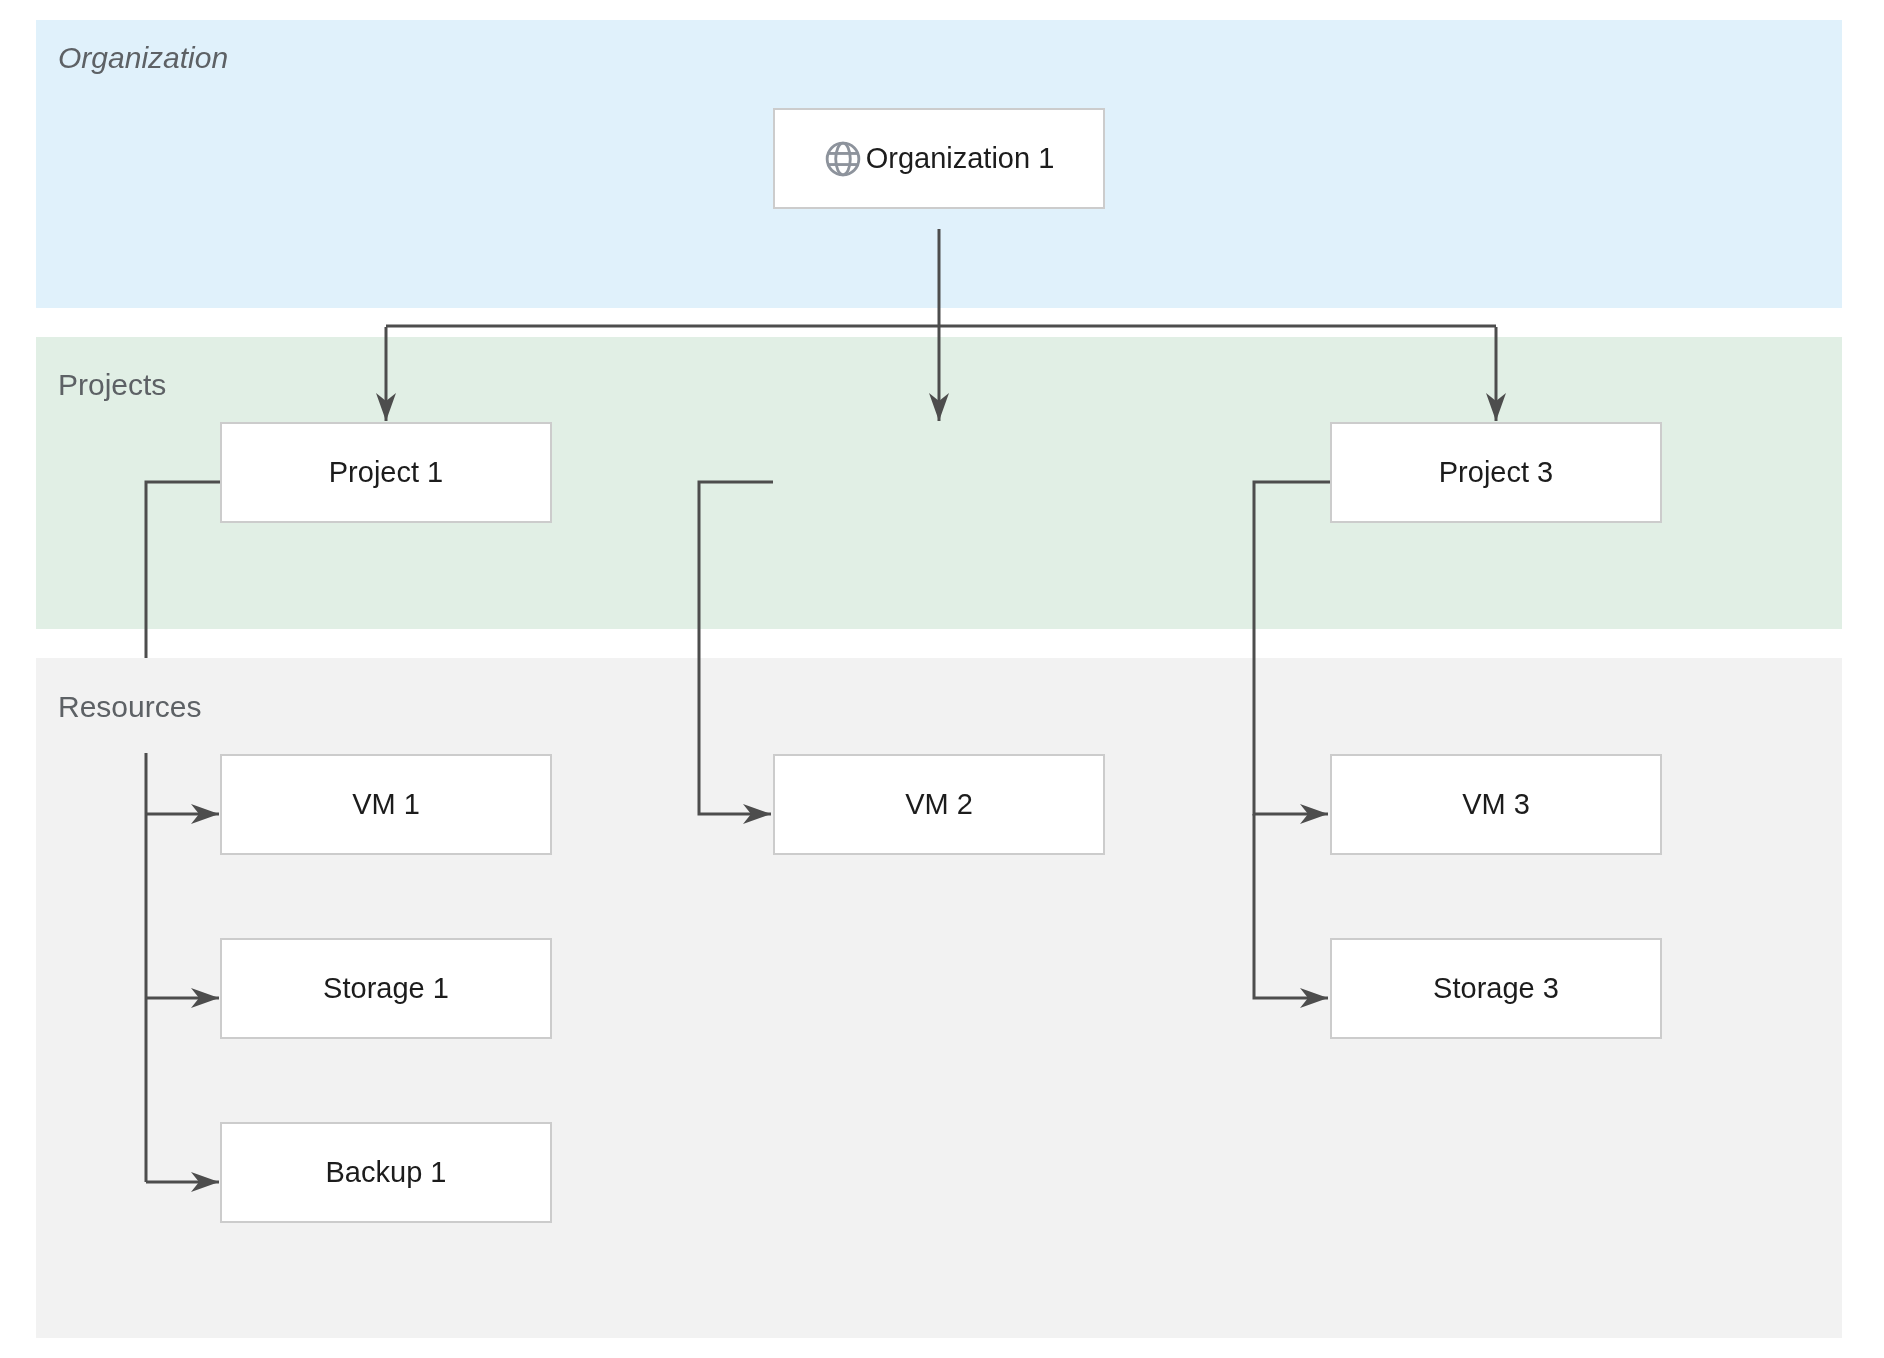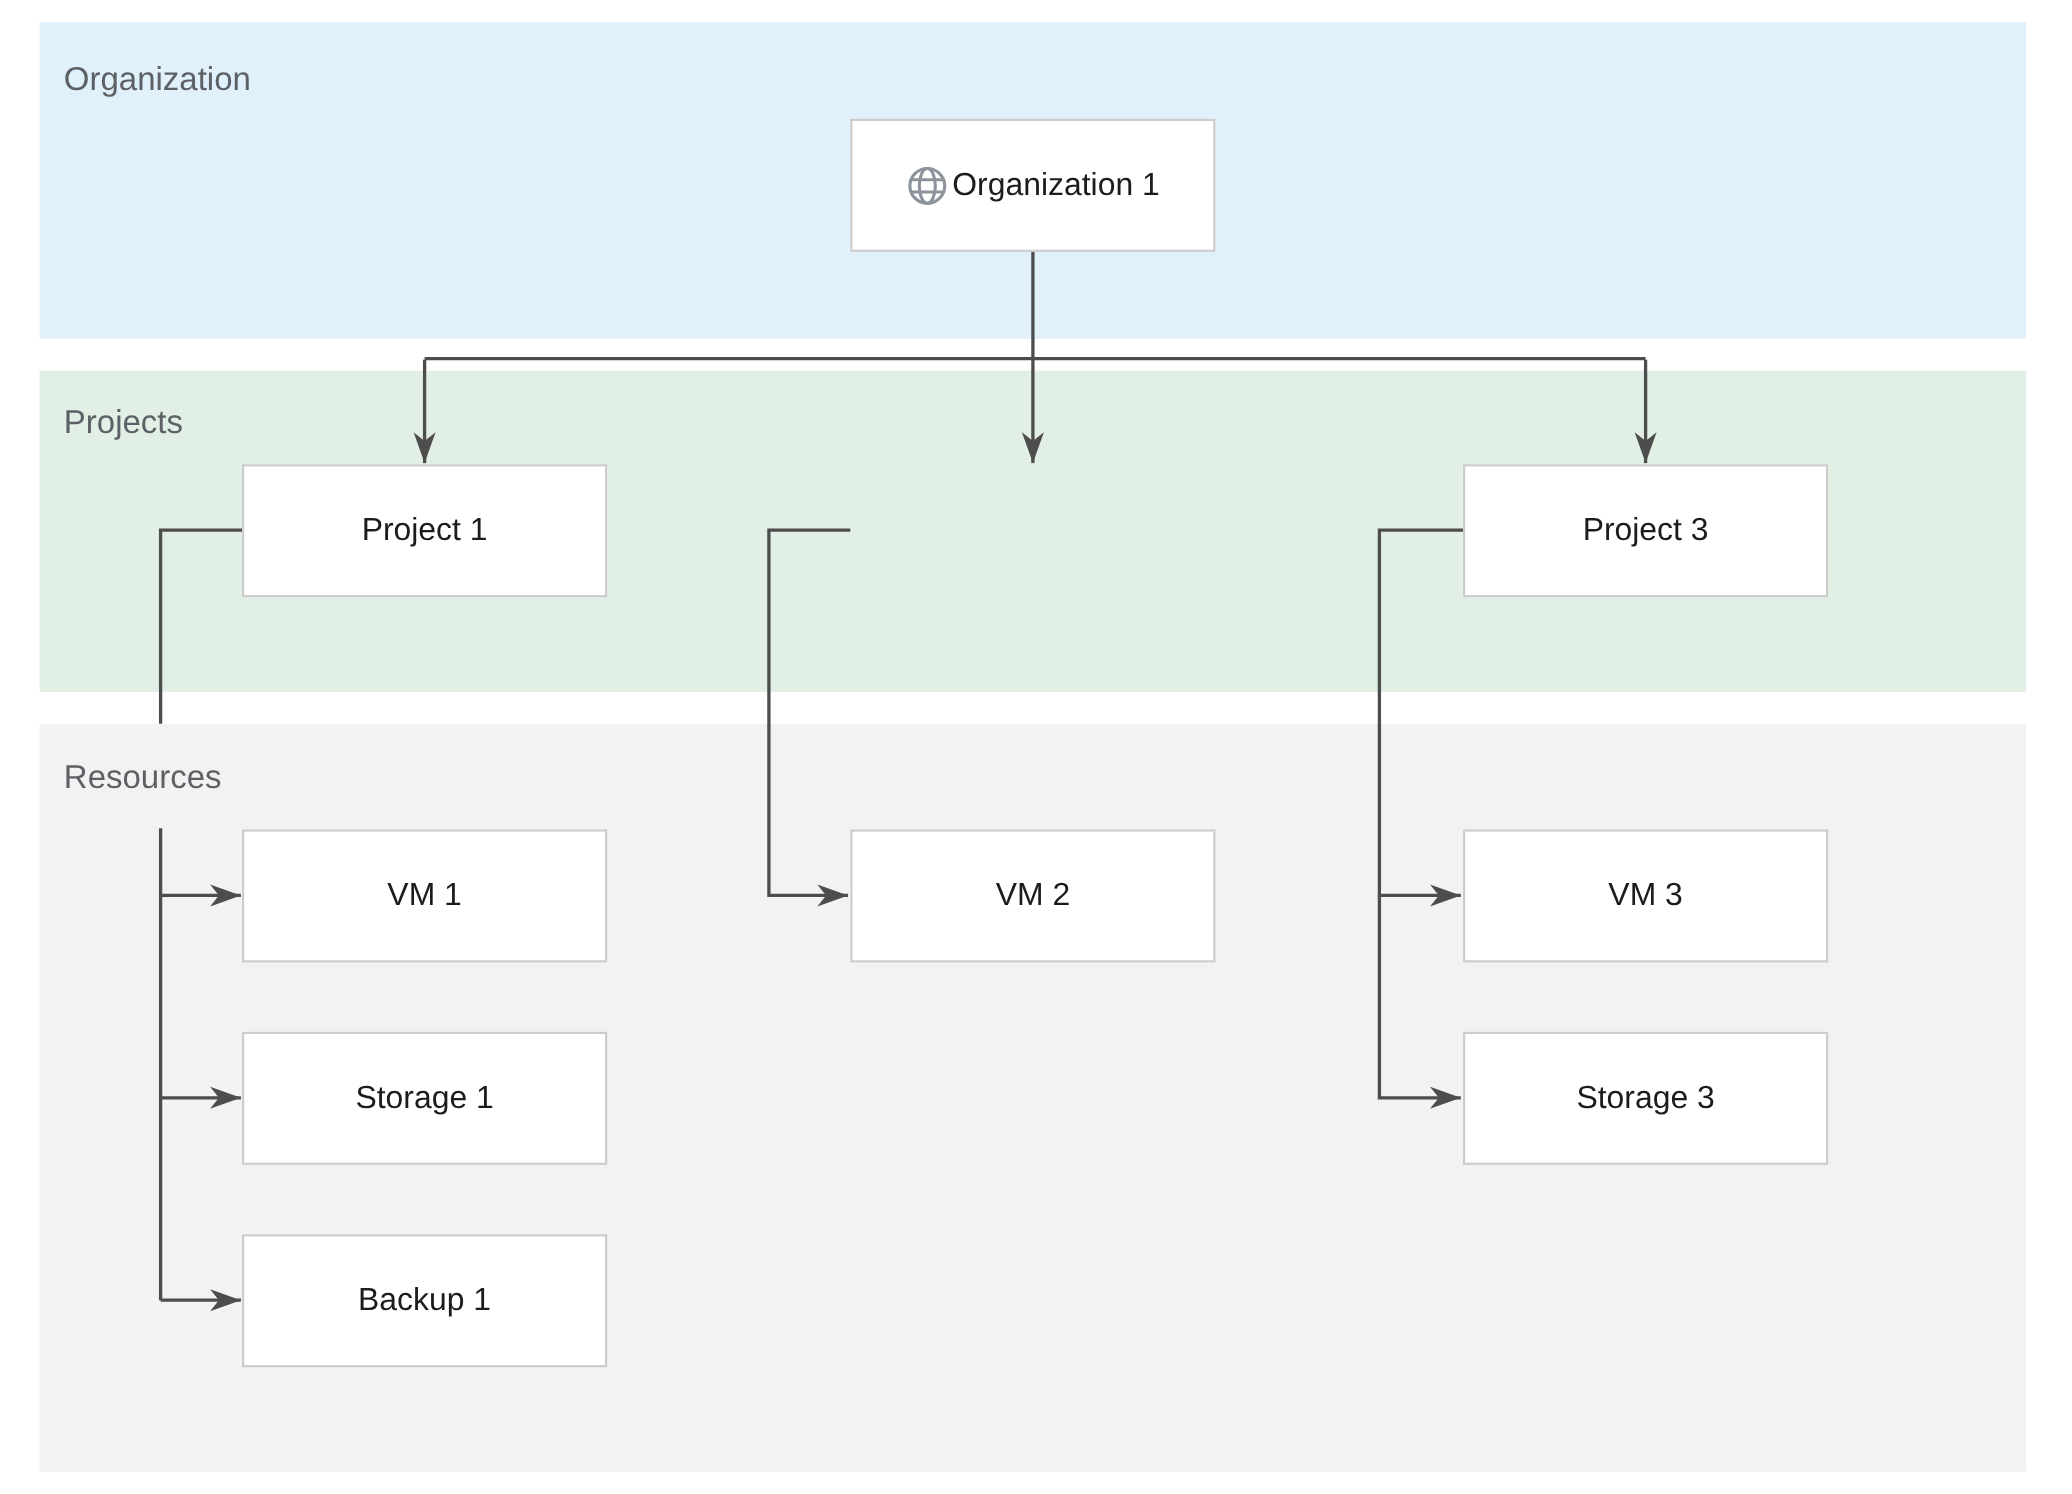--- a/index.html
+++ b/index.html
@@ -44,7 +44,7 @@
     color: var(--band-label-text, #5d6165);
     white-space: nowrap;
   }
-  .band-label-organization { top: 55px; }
+  .band-label-organization { top: 40px; font-style: italic; }
   .band-label-projects     { top: 367px; }
   .band-label-resources    { top: 689px; }
 

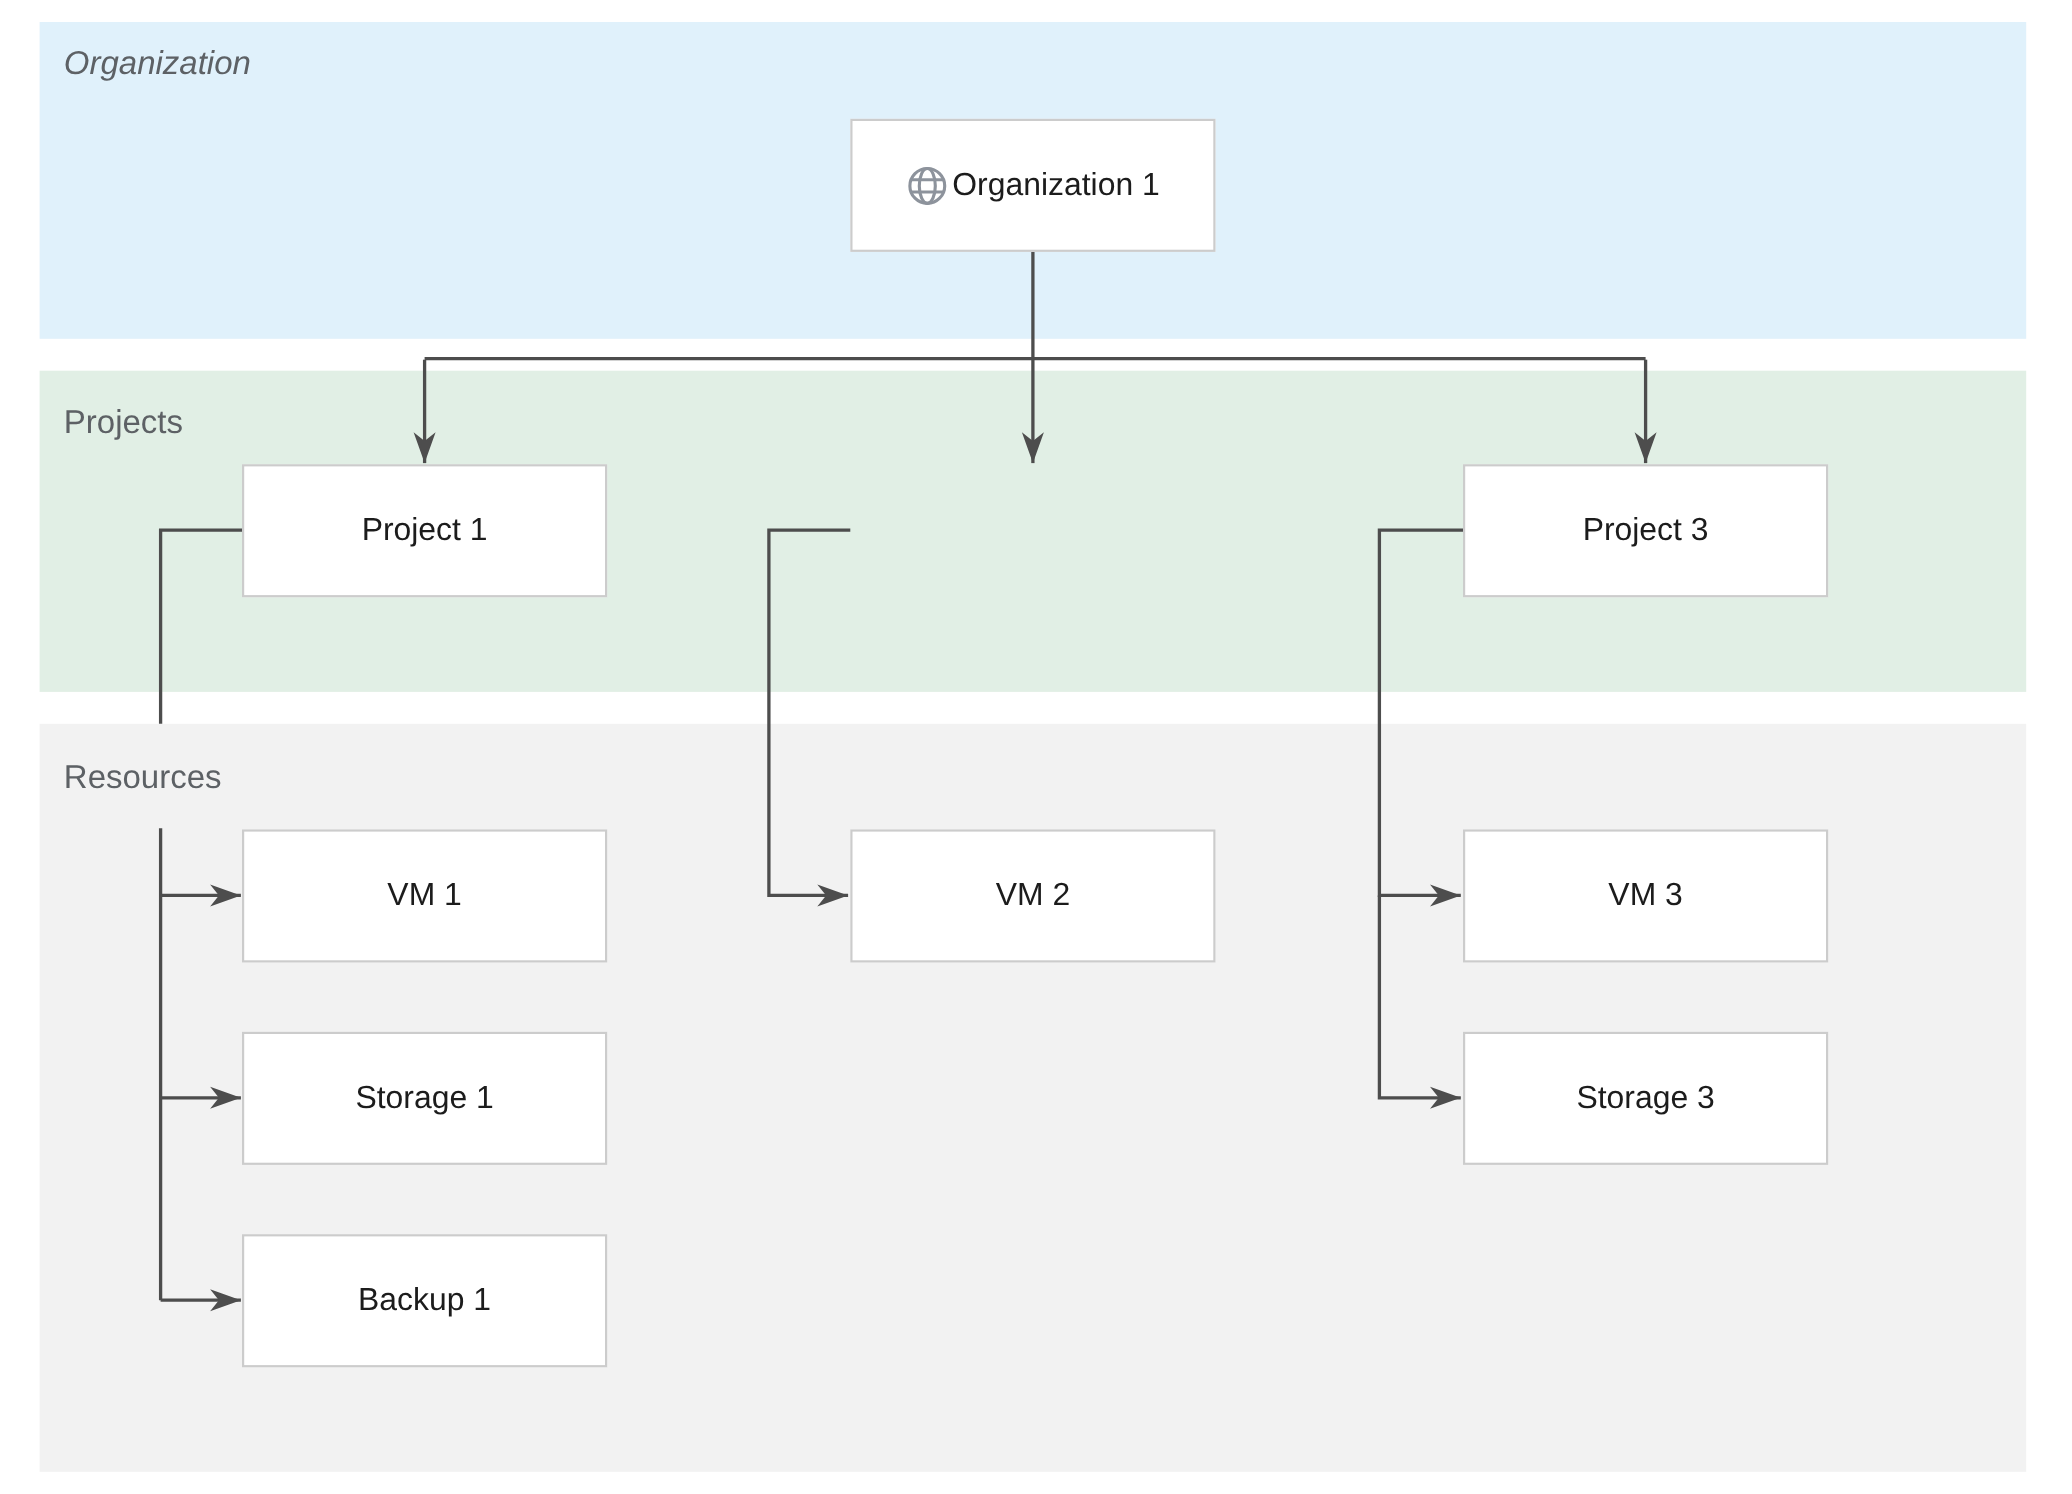--- a/index.html
+++ b/index.html
@@ -69,7 +69,7 @@
   .node {
     position: absolute;
     width: 332px;
-    height: 121px;
+    height: 101px;
     background: var(--node-background, #ffffff);
     border: 2px solid var(--node-border, #cccccc);
     box-sizing: border-box;

